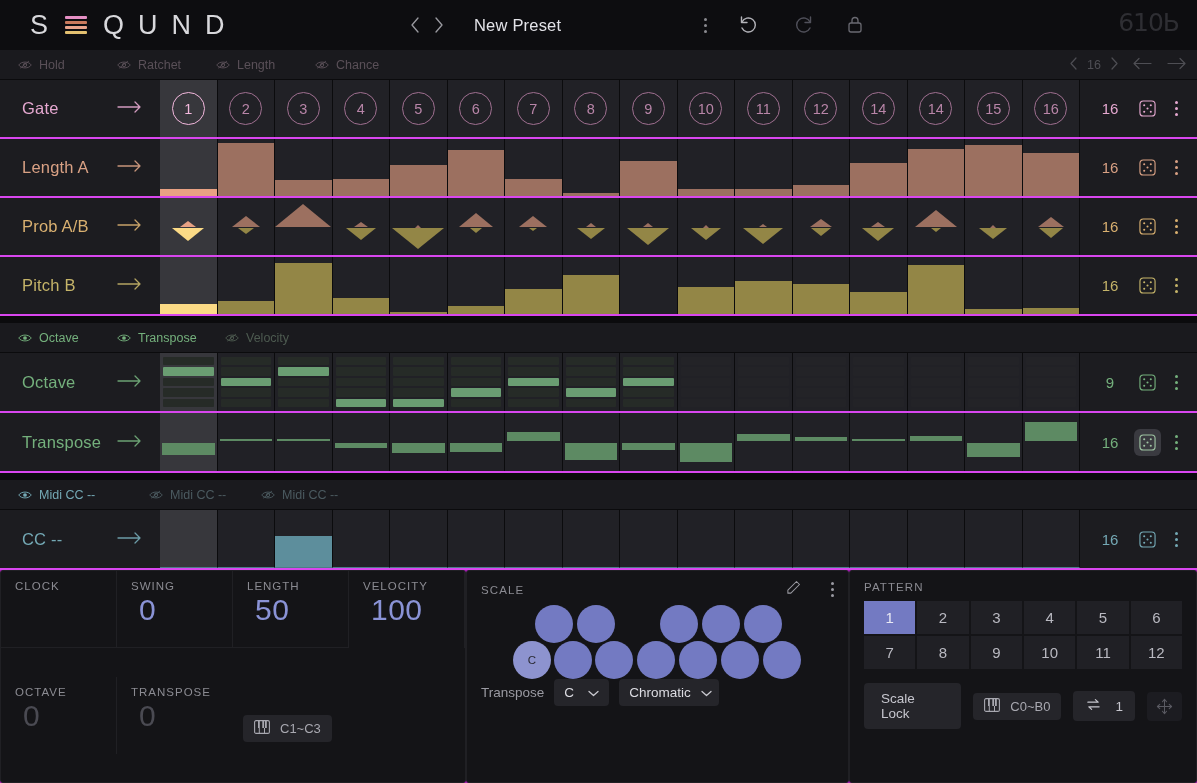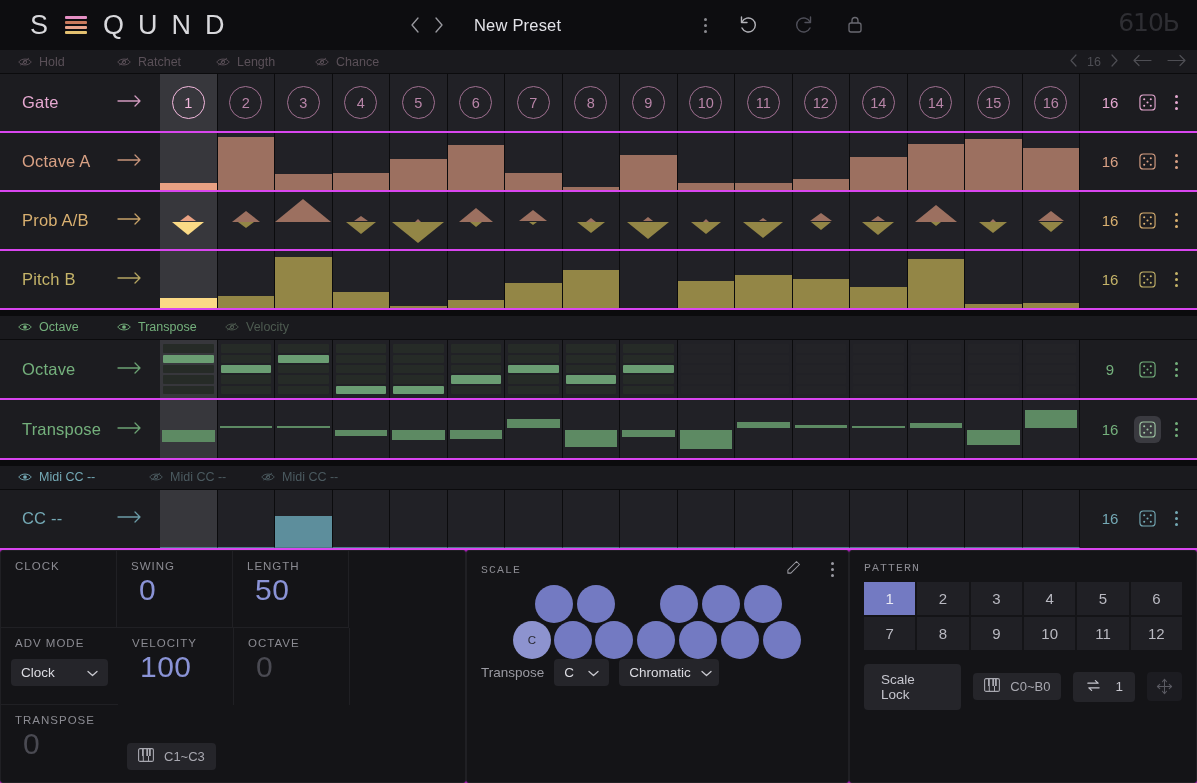--- a/index.html
+++ b/index.html
@@ -310,7 +310,7 @@
 
     <div class="row">
       <div class="rowlabel">
-        <span style="color:#d9a184">Octave A</span>
+        <span style="color:#d9a184">Length A</span>
         <span class="arrow">
           <svg width="26" height="14" viewBox="0 0 26 14">
               <path d="M1 7 H23 M18 2 L23 7 L18 12" stroke="#d9a184" stroke-width="1.3" fill="none" stroke-linecap="round" stroke-linejoin="round"></path>

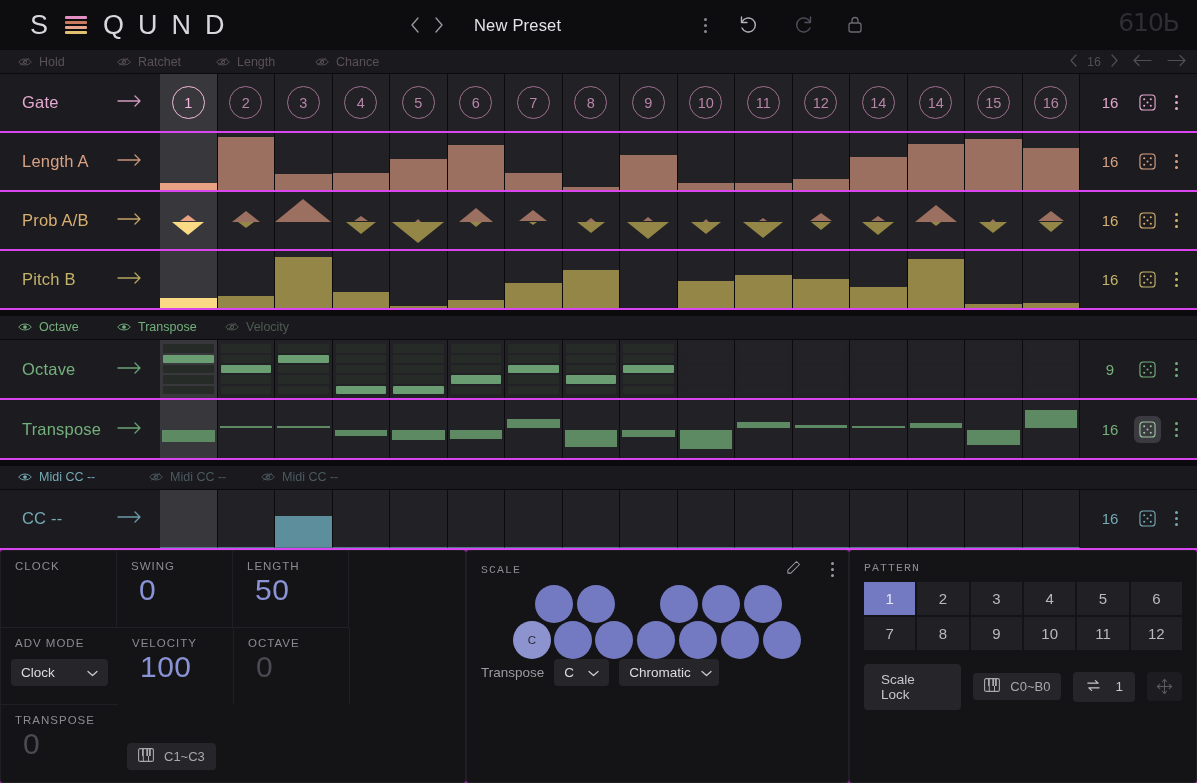--- a/index.html
+++ b/index.html
@@ -70,7 +70,7 @@
   
   .bottom { flex:1; display:flex; background:#a21caf; padding:0; gap:0; }
   .panel { background:#141417; border:1px solid #202024; border-radius:3px; position:relative; }
-  .panel-title { font-size:11.5px; letter-spacing:1.1px; color:#8b8b92; padding:10px 0 0 14px;font-family:Liberation Mono, monospace; }
+  .panel-title { font-size:11.5px; letter-spacing:1.1px; color:#8b8b92; padding:10px 0 0 14px; }
 
   .gridparams { width:466px; display:flex; flex-wrap:wrap; }
   .pcell { width:116px; height:77px; border-right:1px solid #202024; border-bottom:1px solid #202024; position:relative; }

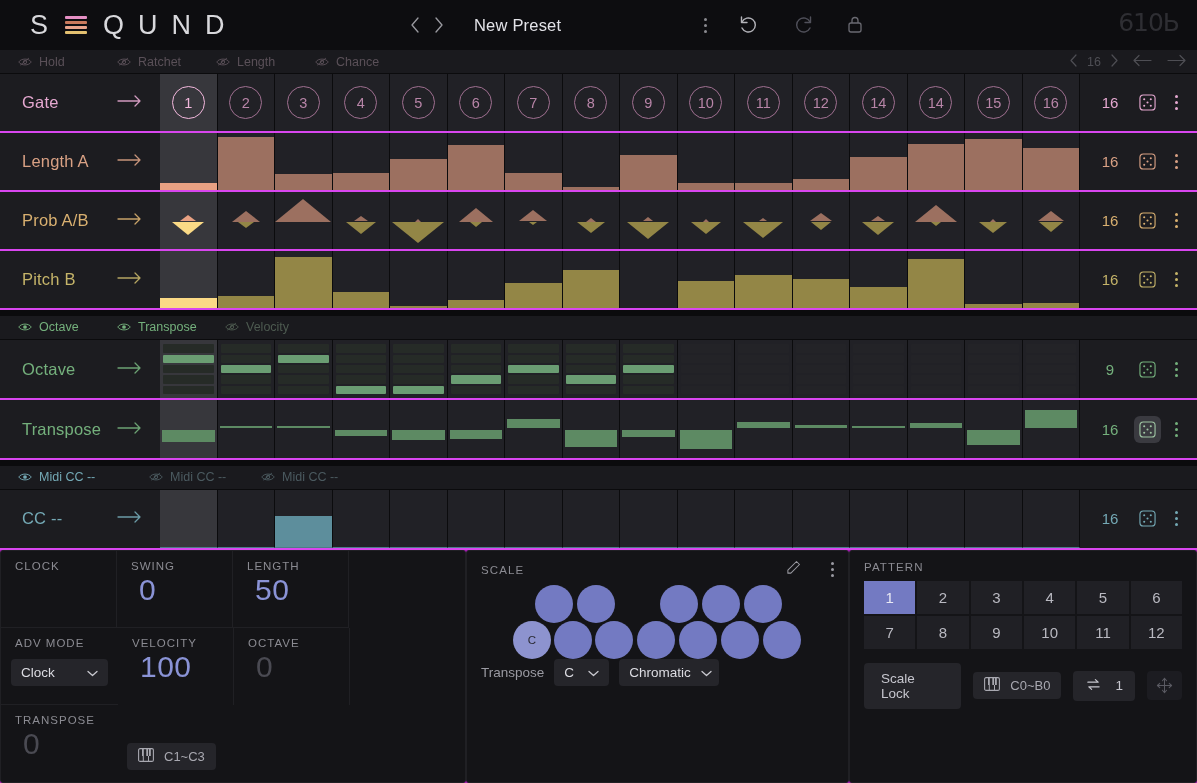--- a/index.html
+++ b/index.html
@@ -934,19 +934,6 @@
       <div class="pcell">
         <div class="lbl">LENGTH</div>
         <div class="val">50</div>
-      </div>
-      <div class="pcell wide" style="border-right:none">
-        <div class="lbl">ADV MODE</div>
-        <div style="padding:10px 0 0 10px">
-          <span class="selbox" style="width:97px">
-            <span>Clock</span>
-            <span>
-              <svg width="11" height="7" viewBox="0 0 11 7">
-                  <path d="M1 1.5 L5.5 5.5 L10 1.5" stroke="#c9c9d0" stroke-width="1.3" fill="none" stroke-linecap="round" stroke-linejoin="round"></path>
-                </svg>
-            </span>
-          </span>
-        </div>
       </div>
 
       <div class="pcell" style="border-bottom:none">

